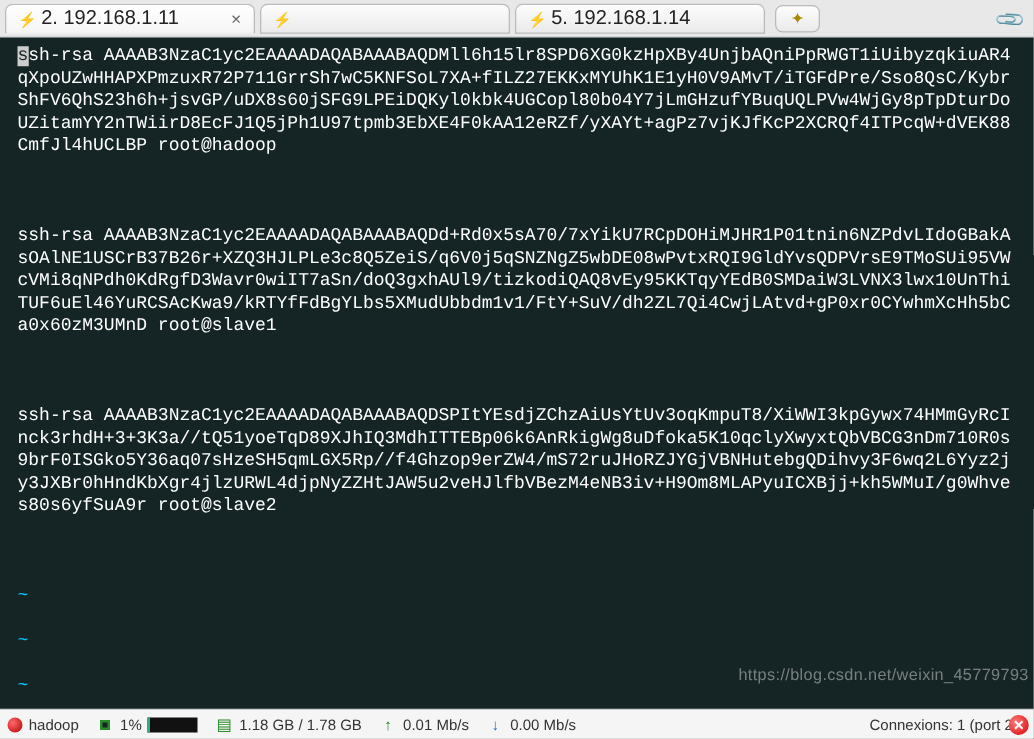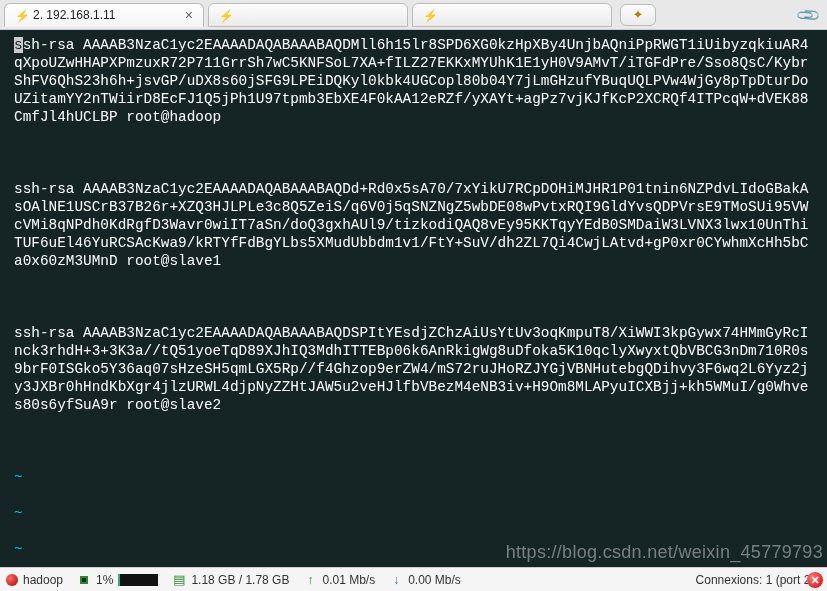--- a/index.html
+++ b/index.html
@@ -46,7 +46,7 @@
       font-size: 12px;
     }
     .tab-label {
-      font-size: 12px;
+      font-size: 16px;
       color: #222;
       flex: 1;
       white-space: nowrap;

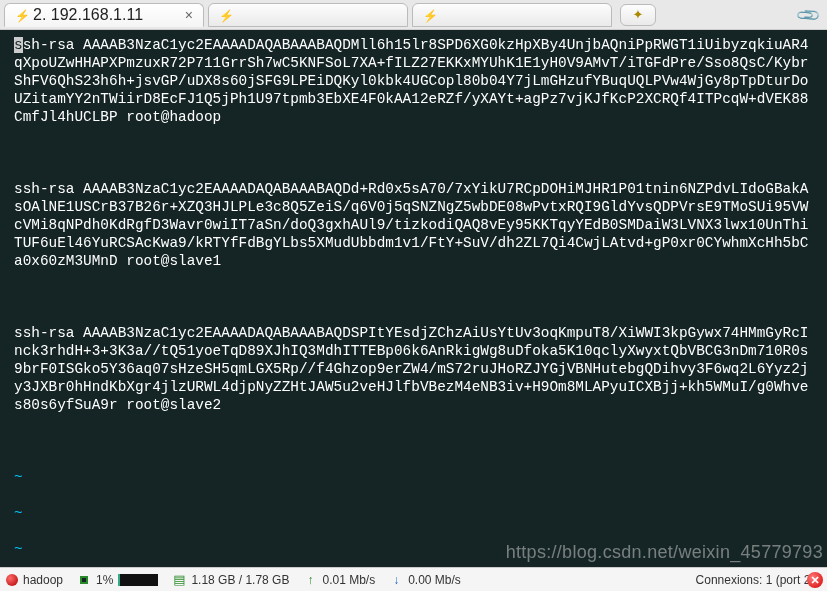--- a/index.html
+++ b/index.html
@@ -153,6 +153,7 @@
   </div>
   <div class="tab inactive">
     <span class="tab-icon">⚡</span>
+    <span class="tab-label">5. 192.168.1.14</span>
     <span class="tab-close">×</span>
   </div>
   <div class="new-tab">

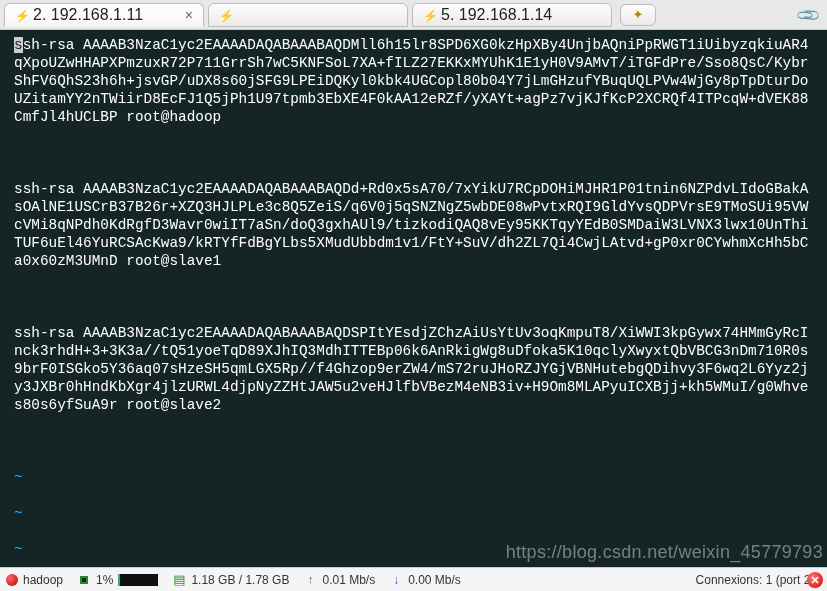--- a/index.html
+++ b/index.html
@@ -99,10 +99,10 @@
     .terminal-line { display:block; }
     .watermark {
       position: absolute;
-      bottom: 4px;
+      bottom: 19px;
       right: 4px;
       color: rgba(200,200,200,0.55);
-      font-size: 18px;
+      font-size: 13px;
       font-family: Arial, sans-serif;
       letter-spacing: .3px;
     }

